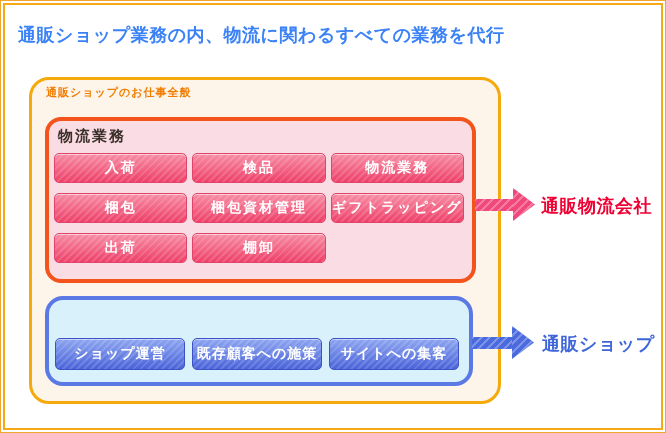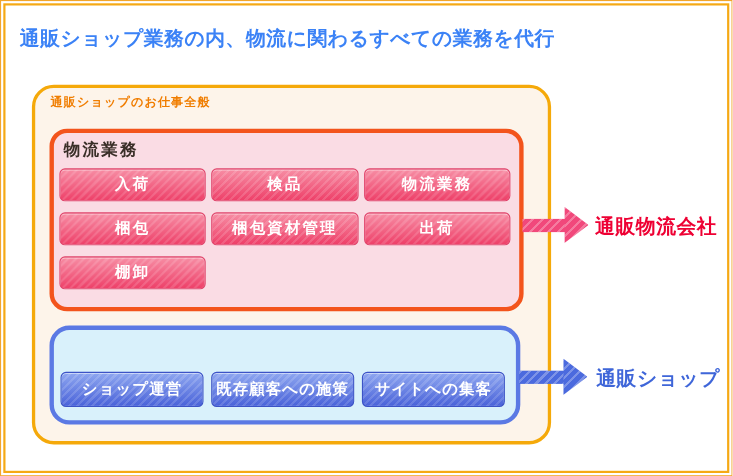--- a/index.html
+++ b/index.html
@@ -114,6 +114,7 @@
     <div class="chip chip-pink">物流業務</div>
     <div class="chip chip-pink">梱包</div>
     <div class="chip chip-pink">梱包資材管理</div>
+    <div class="chip chip-pink">ギフトラッピング</div>
     <div class="chip chip-pink">出荷</div>
     <div class="chip chip-pink">棚卸</div>
   </div>

